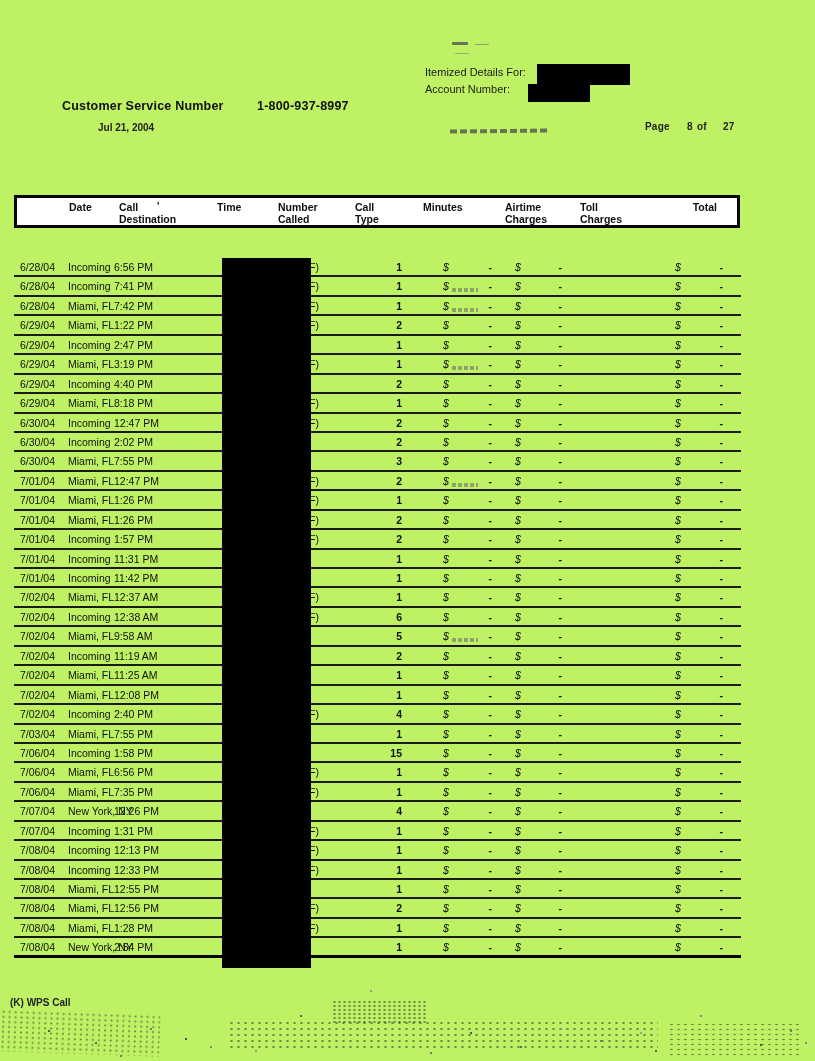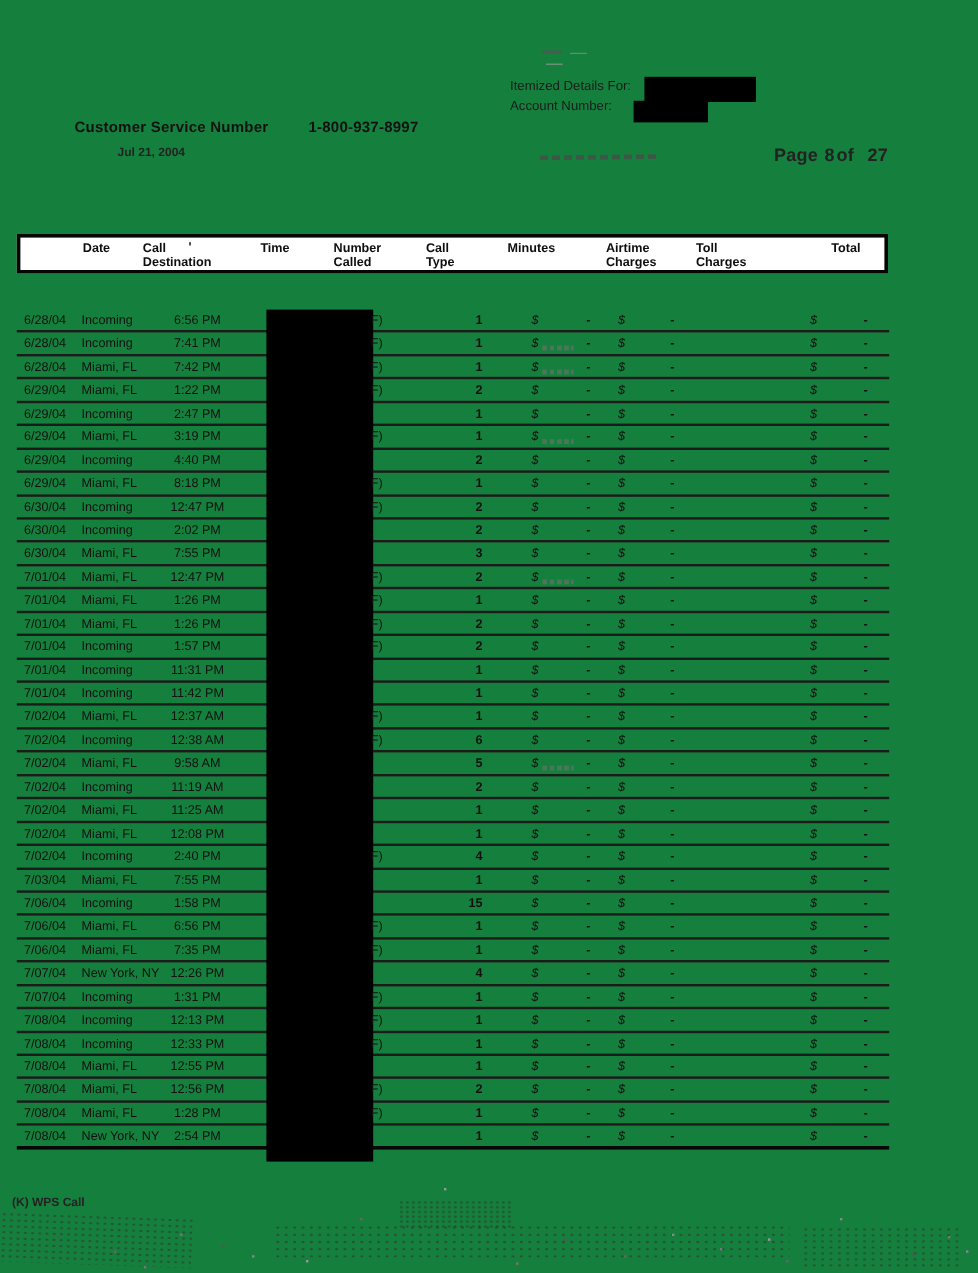--- a/index.html
+++ b/index.html
@@ -4,7 +4,7 @@
 <style>
   html,body{margin:0;padding:0;background:#e8e8e8;}
   .page{
-    position:relative;width:815px;height:1061px;background:#15803d;
+    position:relative;width:815px;height:1061px;background:#bef264;
     font-family:"Liberation Sans", sans-serif;color:#161616;overflow:hidden;
     margin:0 auto;
   }

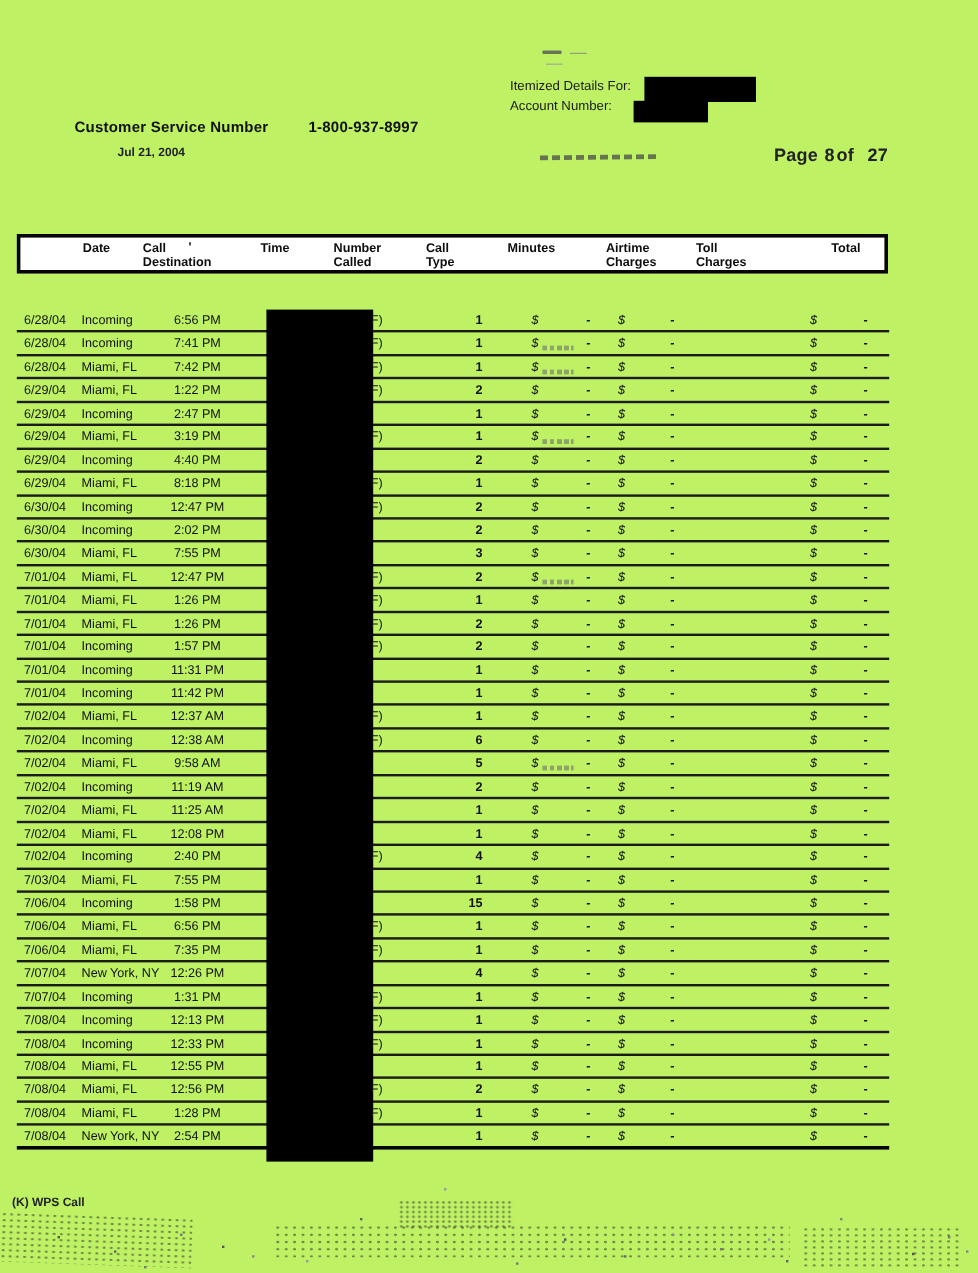--- a/index.html
+++ b/index.html
@@ -14,7 +14,7 @@
   .redact{background:#000;position:absolute;}
   .cs-label,.cs-number{font-size:12.5px;font-weight:700;color:#111;letter-spacing:.2px;}
   .stmt-date{font-size:10px;font-weight:700;color:#222;margin-left:36px;}
-  .pg{font-size:15px;font-weight:700;color:#222;letter-spacing:.2px;}
+  .pg{font-size:10px;font-weight:700;color:#222;letter-spacing:.2px;}
   
   .topmark{left:452px;top:42px;width:16px;height:3px;background:#555;box-shadow:22px 1px 0 -1px #888,2px 10px 0 -1px #999;opacity:.8;border-radius:1px;}
   .squiggle{left:450px;top:129px;width:97px;height:4px;opacity:.75;

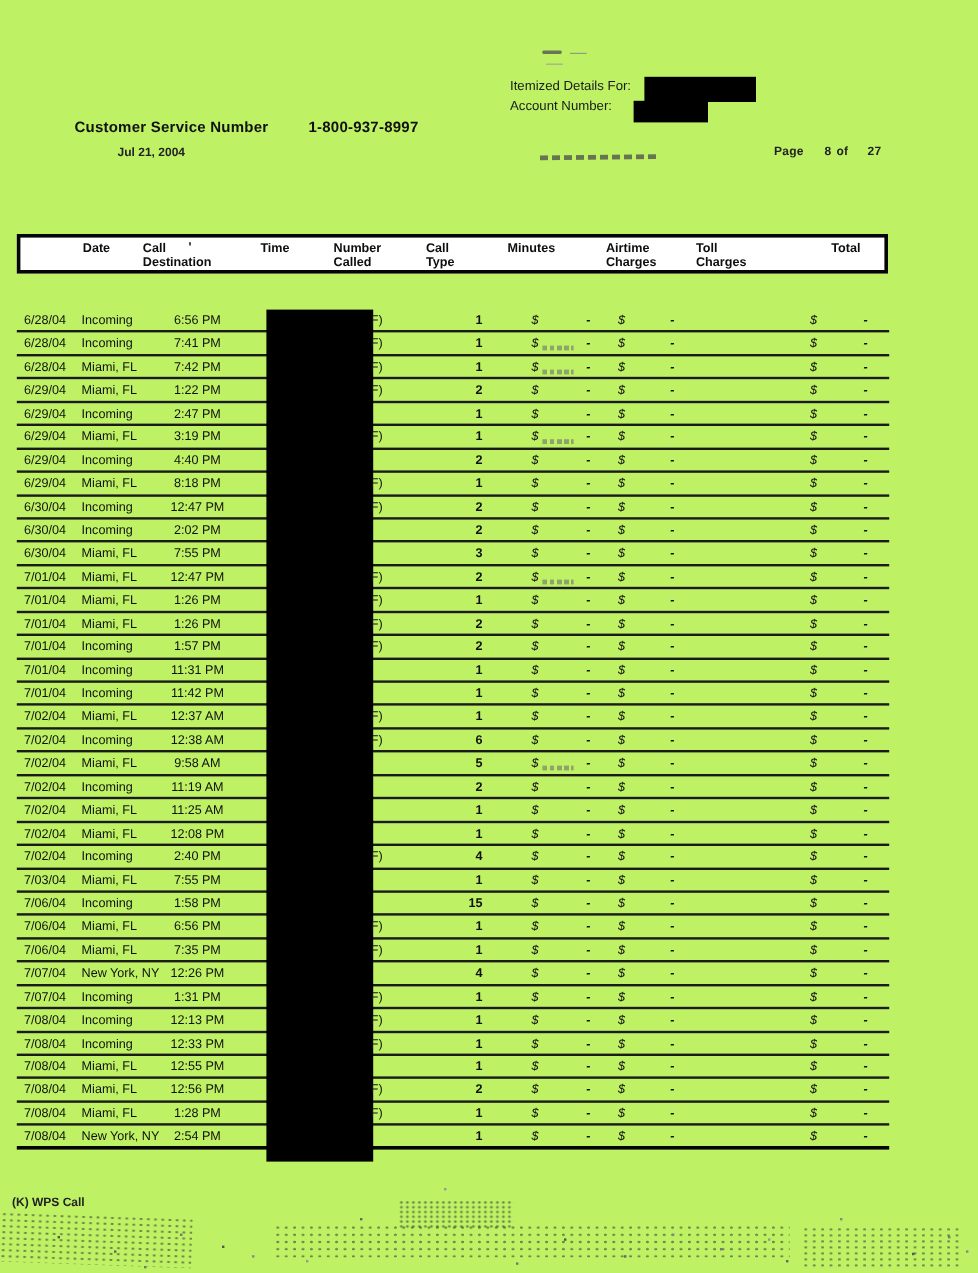--- a/index.html
+++ b/index.html
@@ -34,7 +34,7 @@
   .row span{position:absolute;top:3px;white-space:nowrap;}
   .c-date{left:6px;}
   .c-dest{left:54px;}
-  .c-time{left:100px;width:101px;text-align:center;}
+  .c-time{left:100px;width:101px;text-align:left;}
   .c-type{left:295px;z-index:2;}
   .c-min{left:330px;width:58px;text-align:right;font-weight:700;}
   .c-charge{display:flex;justify-content:space-between;}

